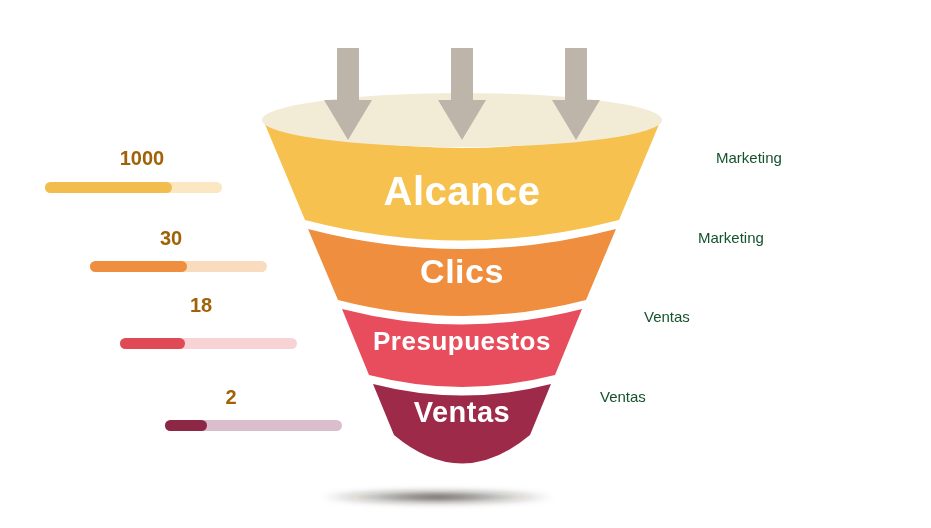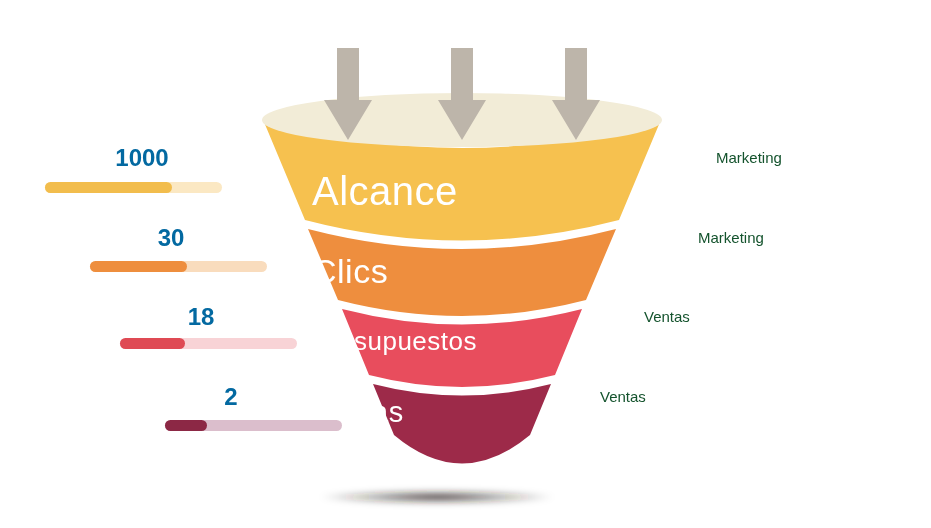--- a/index.html
+++ b/index.html
@@ -22,7 +22,7 @@
   .stage-label-3{top:398px;font-size:29px;}
   .value-label{
     position:absolute;width:90px;text-align:center;
-    color:#0369a1;font-weight:bold;font-size:24px;line-height:22px;
+    color:#a16207;font-weight:bold;font-size:20px;line-height:22px;
   }
   .value-0{left:97px;top:147px;}
   .value-1{left:126px;top:227px;}

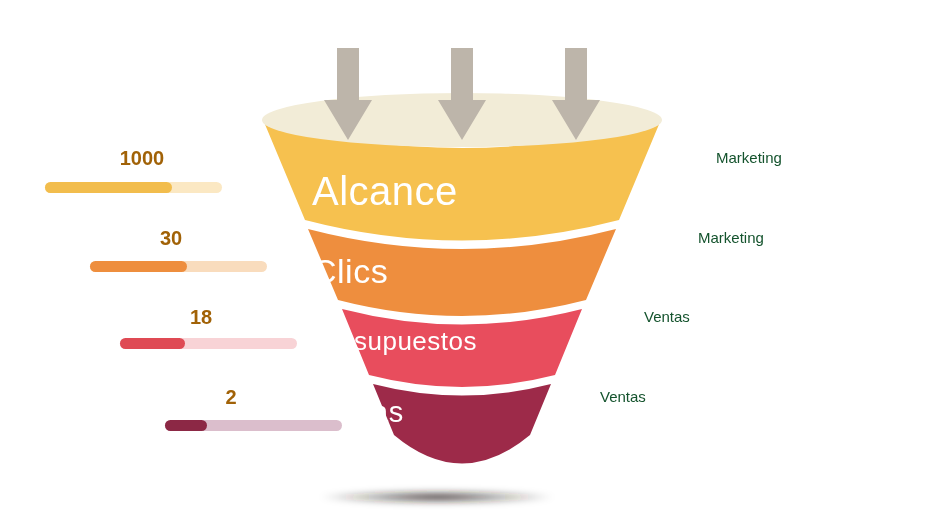--- a/index.html
+++ b/index.html
@@ -13,7 +13,7 @@
   .funnel-svg{position:absolute;left:0;top:0;width:931px;height:528px;}
   .stage-label{
     position:absolute;left:312px;width:300px;
-    color:#ffffff;font-weight:normal;line-height:1;
+    text-align:center;color:#ffffff;font-weight:bold;line-height:1;
     letter-spacing:0.5px;
   }
   .stage-label-0{top:171px;font-size:40px;}

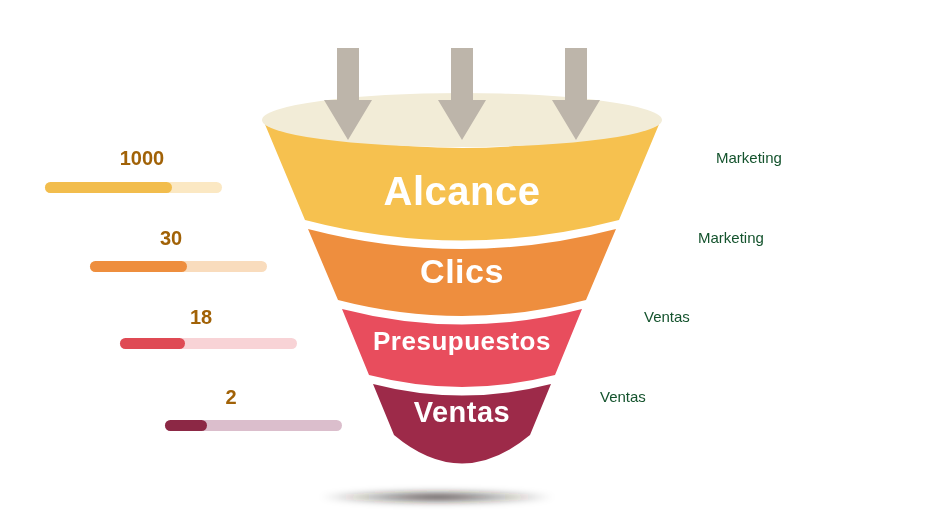--- a/index.html
+++ b/index.html
@@ -26,7 +26,7 @@
   }
   .value-0{left:97px;top:147px;}
   .value-1{left:126px;top:227px;}
-  .value-2{left:156px;top:306px;}
+  .value-2{left:156px;top:294px;}
   .value-3{left:186px;top:386px;}
   .bar-track{
     position:absolute;width:177px;height:11px;border-radius:6px;

